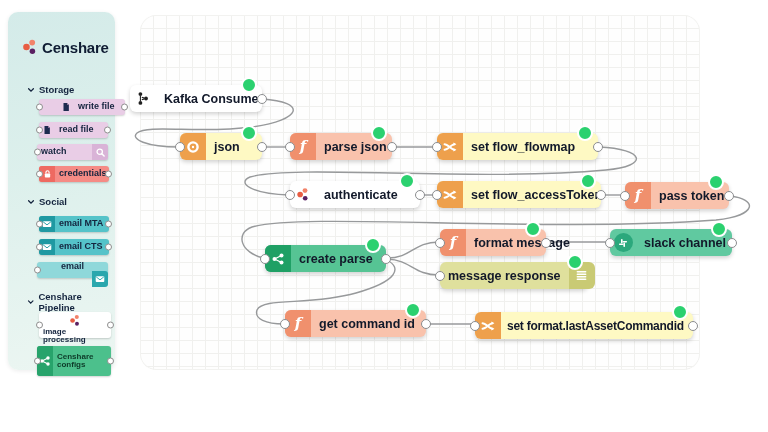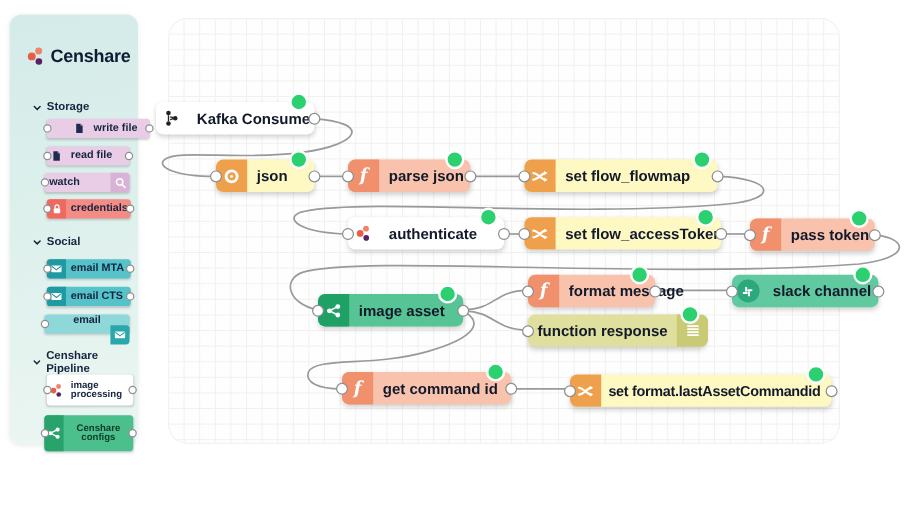--- a/index.html
+++ b/index.html
@@ -358,7 +358,7 @@
           <circle cx="10.5" cy="10.5" r="2" fill="#fff"></circle>
         </svg>
       </span>
-    <span class="lbl">image asset</span>
+    <span class="lbl">create parse</span>
     <span class="dot"></span>
     <span class="port out"></span>
   </div>

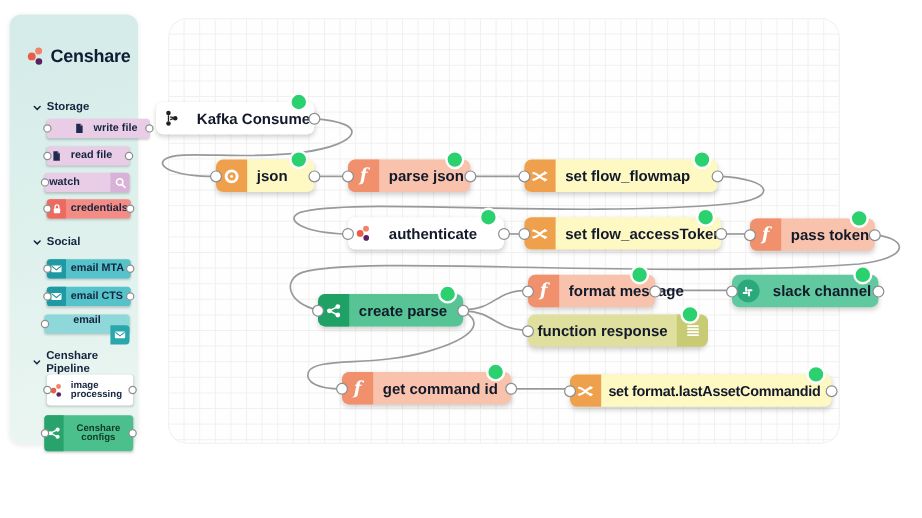--- a/index.html
+++ b/index.html
@@ -389,7 +389,7 @@
 
   <div class="node c-khaki n11">
     <span class="port in"></span>
-    <span class="lbl">function response</span>
+    <span class="lbl">message response</span>
     <span class="ic right">
       <svg width="13" height="13" viewBox="0 0 14 14">
           <path d="M2.5 3 h9 M2.5 5.7 h9 M2.5 8.4 h9 M2.5 11.1 h9" stroke="#fff" stroke-width="1.6" stroke-linecap="round"></path>

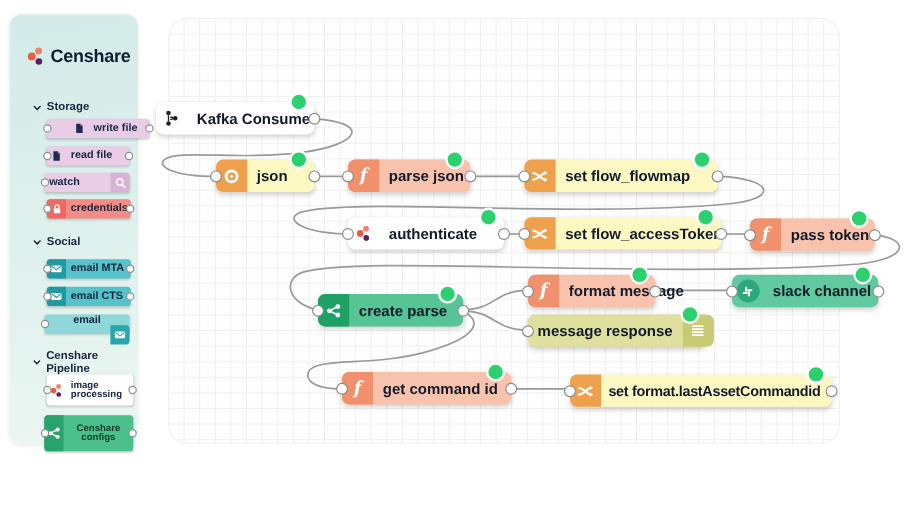--- a/index.html
+++ b/index.html
@@ -28,7 +28,7 @@
   .s-red{background:#f58b85;} .s-red .sic{background:#ee6a61;}
   .s-teal{background:#55c3c9;} .s-teal .sic{background:#1f99a2;}
   .s-teal2{background:#8fd8da;} .s-teal2 .sic{background:#2aa7ad;}
-  .s-white{background:#ffffff;}
+  .s-white{background:#ffffff;flex-direction:column;}
   .s-green{background:#4cc08c;} .s-green .sic{background:#27a36b;}
   .s-pink .sic.plum{background:#d9b3d7;}
   .snode.tall{height:26px;} .snode.taller{height:30px;}

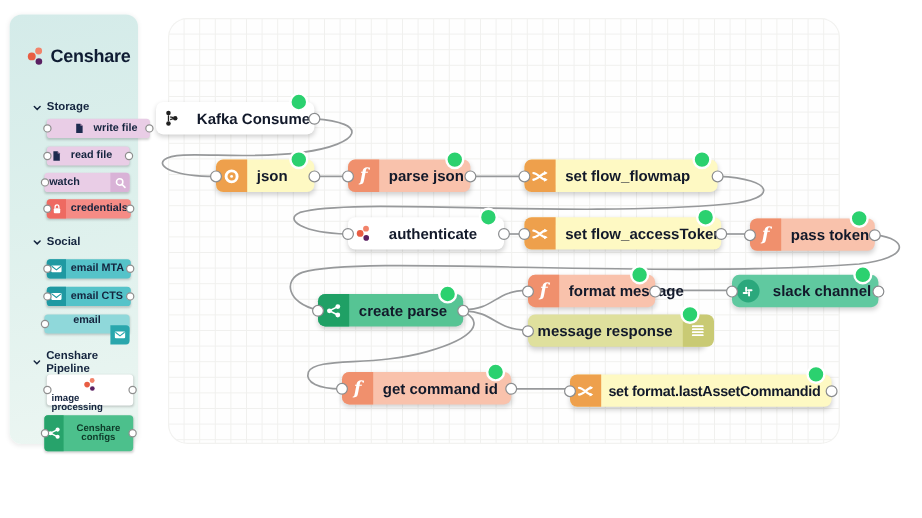--- a/index.html
+++ b/index.html
@@ -93,7 +93,7 @@
   .si6{left:31px;top:227px;width:70px;}
   .si7{left:29px;top:250px;width:71px;flex-direction:column;}
   .si8{left:31px;top:300px;width:72px;}
-  .si9{left:29px;top:334px;width:74px;text-align:center;}
+  .si9{left:29px;top:334px;width:74px;}
   .sh1{left:19px;top:72px;} .sh2{left:19px;top:184px;} .sh3{left:19px;top:279px;}
 </style>
 </head>

